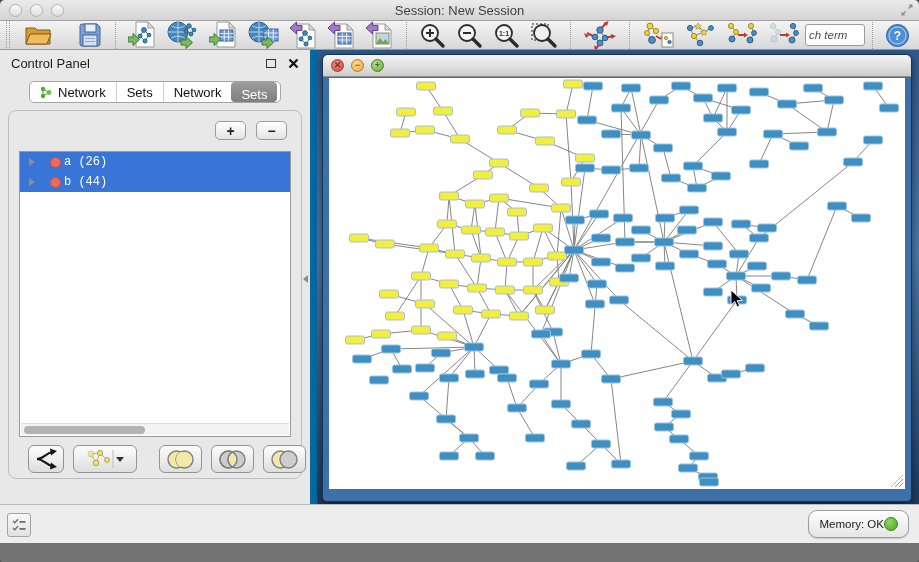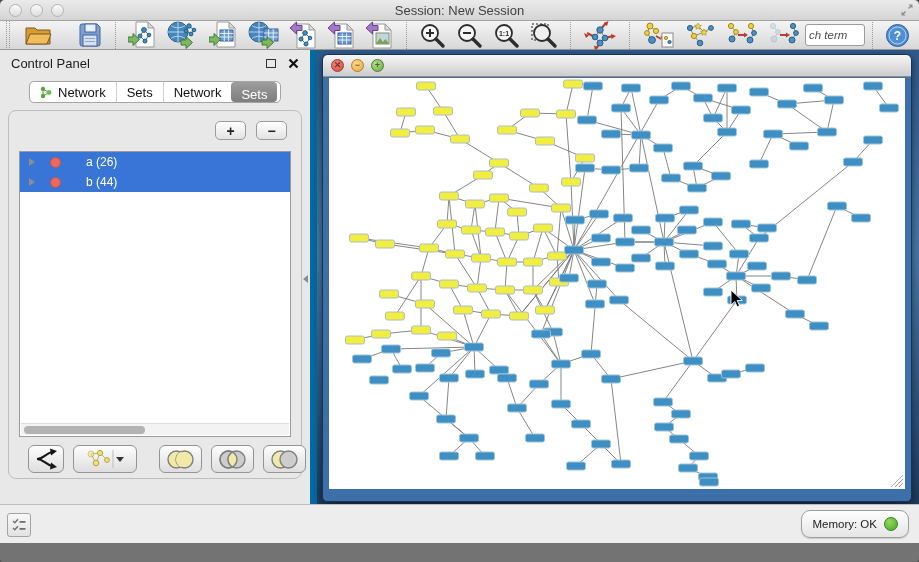--- a/index.html
+++ b/index.html
@@ -42,7 +42,7 @@
   .set-row.selected{background:#3875d7;}
   .tri{width:0;height:0;border-left:6px solid #8d8d8d;border-top:4px solid transparent;border-bottom:4px solid transparent;margin-left:9px;}
   .dot{width:11px;height:11px;border-radius:50%;background:#ee685e;border:1px solid #c2544a;margin-left:15px;}
-  .set-label{margin-left:25px;}
+  .set-label{margin-left:3px;font-family:Liberation Mono, monospace;}
   .hscroll{position:absolute;left:1px;right:1px;bottom:1px;height:12px;background:#f3f3f3;border-top:1px solid #ddd;}
   .hthumb{position:absolute;left:3px;top:2px;width:45%;height:8px;border-radius:4px;background:#b3b3b3;}
   .cp-btnrow{position:absolute;left:19px;bottom:5px;display:flex;align-items:center;}

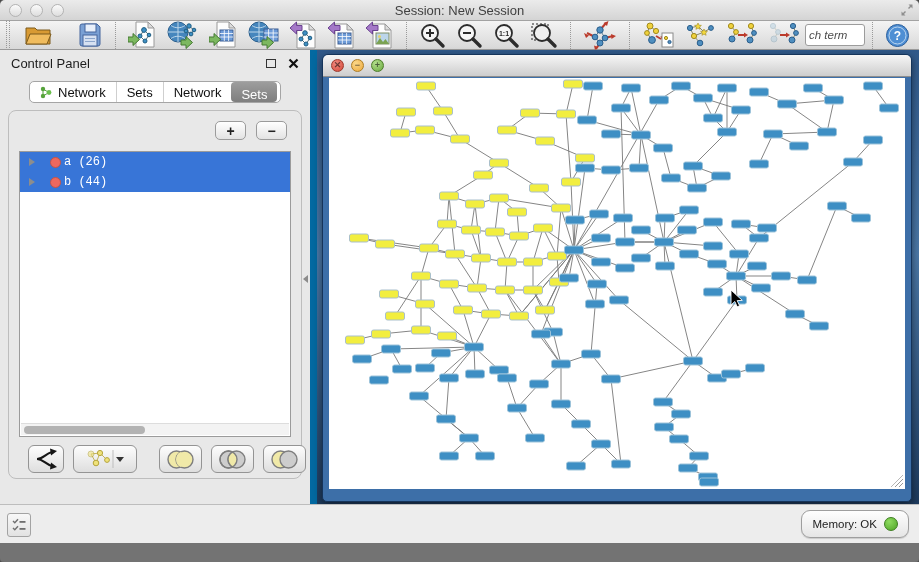--- a/index.html
+++ b/index.html
@@ -77,7 +77,7 @@
   .task-btn{position:absolute;left:7px;top:8px;width:24px;height:24px;border:1px solid #a3a3a3;border-radius:3px;
     background:linear-gradient(#f8f8f8,#e2e2e2);display:flex;align-items:center;justify-content:center;}
   .mem-btn{position:absolute;right:10px;top:5px;height:28px;padding:0 10px;border:1px solid #9e9e9e;border-radius:9px;
-    background:linear-gradient(#fefefe,#e5e5e5);display:flex;align-items:center;gap:7px;font-size:11.5px;color:#222;box-shadow:0 1px 1px rgba(0,0,0,.15);}
+    background:linear-gradient(#fefefe,#e5e5e5);display:flex;align-items:center;font-size:11.5px;color:#222;box-shadow:0 1px 1px rgba(0,0,0,.15);}
   .mem-dot{width:14px;height:14px;border-radius:50%;background:radial-gradient(circle at 35% 30%,#8edb5f,#4ea426);border:1px solid #3c7e1e;}
 </style>
 </head>

